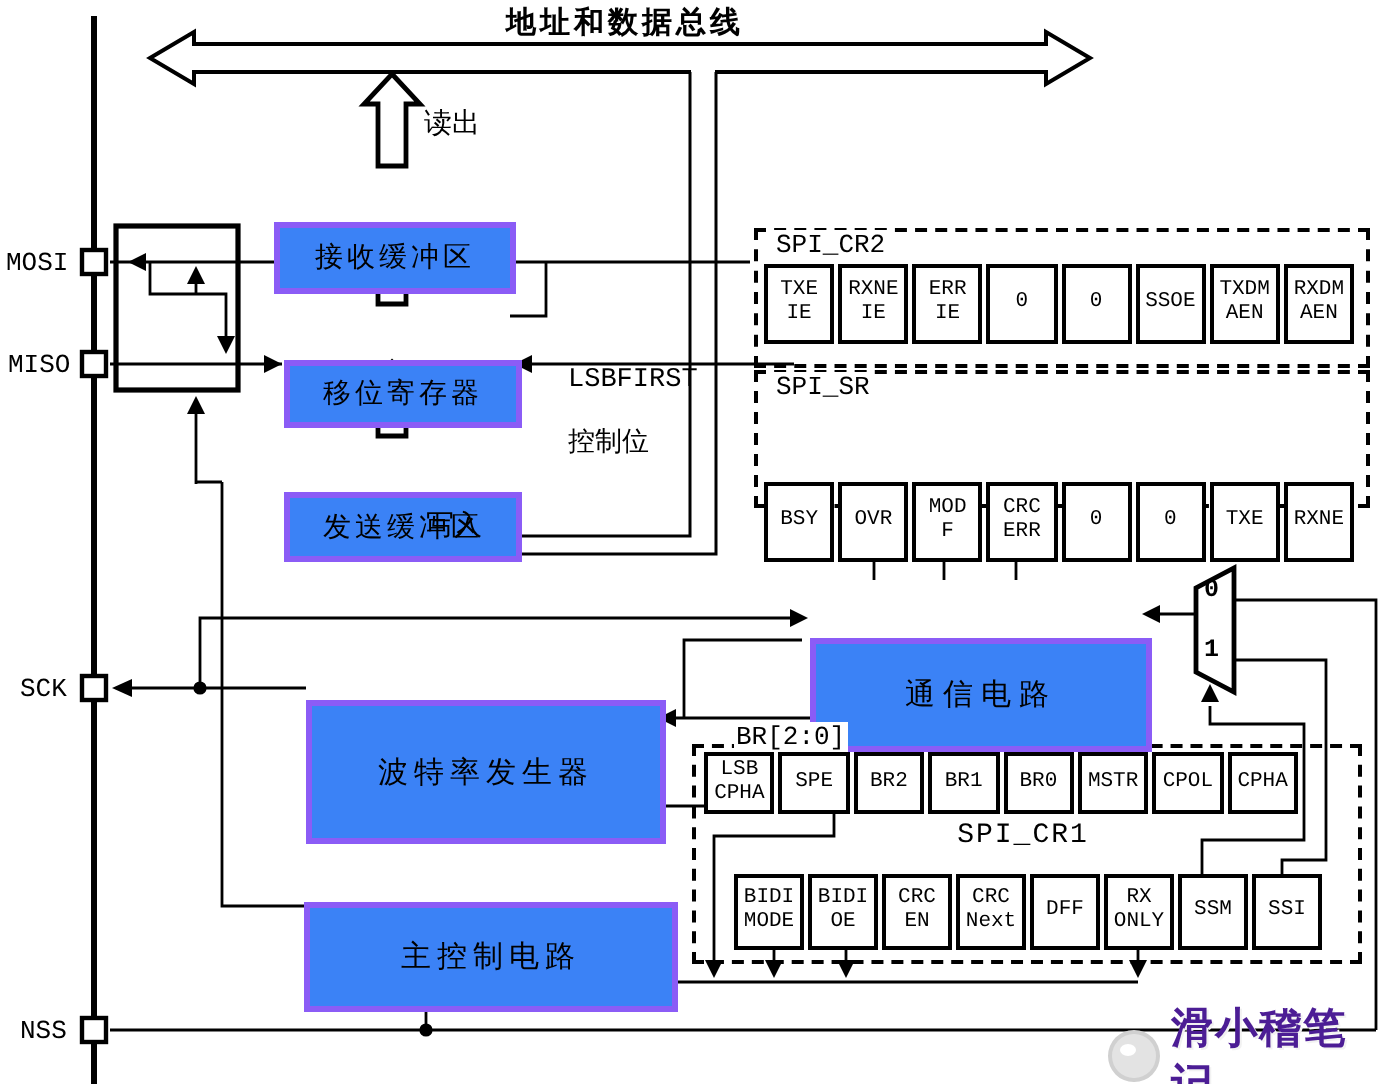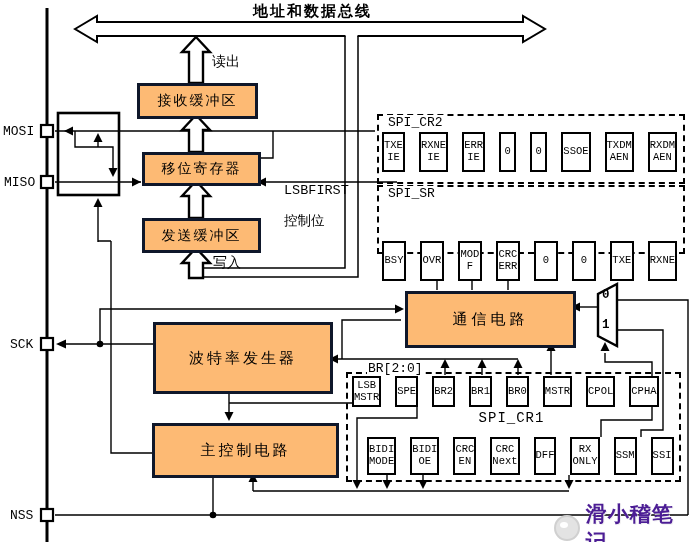--- a/index.html
+++ b/index.html
@@ -6,9 +6,9 @@
   .stage{position:relative;width:694px;height:542px;background:#fff;overflow:hidden;
          font-family:Liberation Mono, monospace;color:#000;}
   svg.wires{position:absolute;left:0;top:0;z-index:1;}
-  .box{position:absolute;z-index:3;background:#fdba74;border:3px solid #0f172a;
+  .box{position:absolute;z-index:3;background:#3b82f6;border:3px solid #8b5cf6;
        display:flex;align-items:center;justify-content:center;
-       font-size:14px;letter-spacing:2px;text-align:center;}
+       font-size:14px;letter-spacing:2px;text-align:center;margin-top:28px;}
   .dashedbox{position:absolute;z-index:2;border:2px dashed #000;background:transparent;}
   .reglabel{position:absolute;z-index:4;font-size:13px;background:#fff;padding:0 2px;}
   .cells{position:absolute;z-index:4;display:flex;gap:14px;}

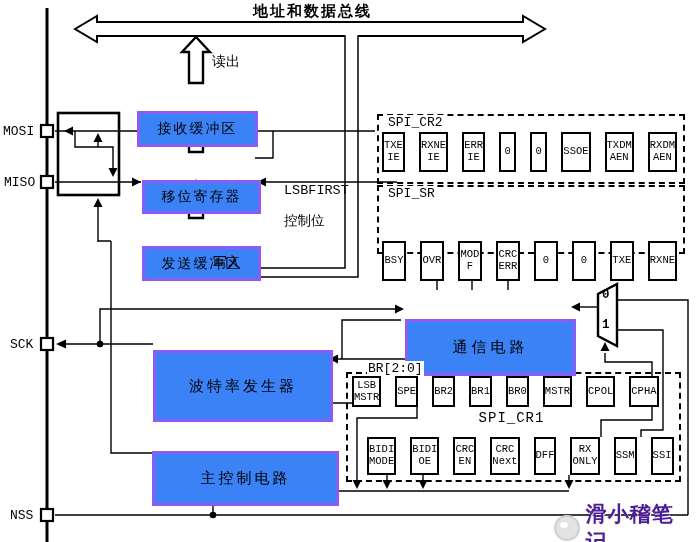--- a/index.html
+++ b/index.html
@@ -11,7 +11,7 @@
        font-size:14px;letter-spacing:2px;text-align:center;margin-top:28px;}
   .dashedbox{position:absolute;z-index:2;border:2px dashed #000;background:transparent;}
   .reglabel{position:absolute;z-index:4;font-size:13px;background:#fff;padding:0 2px;}
-  .cells{position:absolute;z-index:4;display:flex;gap:14px;}
+  .cells{position:absolute;z-index:4;display:flex;gap:2px;}
   .cells .cell{flex:1;background:#fff;border:2px solid #000;display:flex;align-items:center;
        justify-content:center;text-align:center;font-size:10.5px;line-height:1.1;
        white-space:pre-line;padding:0;}

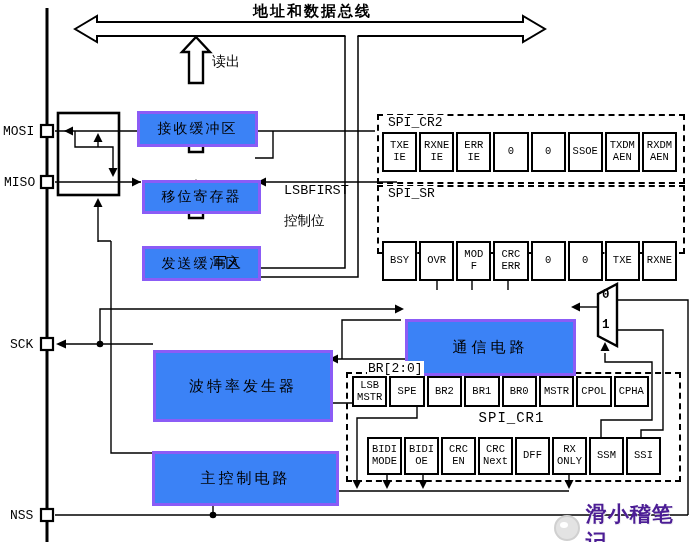--- a/index.html
+++ b/index.html
@@ -177,7 +177,7 @@
   <div class="dashedbox" style="left:346px;top:372px;width:331px;height:106px;"></div>
   <div class="cells" style="left:352px;top:376px;width:297px;height:31px;">
       <div class="cell">LSB
-MSTR</div>
+CPHA</div>
       <div class="cell">SPE</div>
       <div class="cell">BR2</div>
       <div class="cell">BR1</div>

